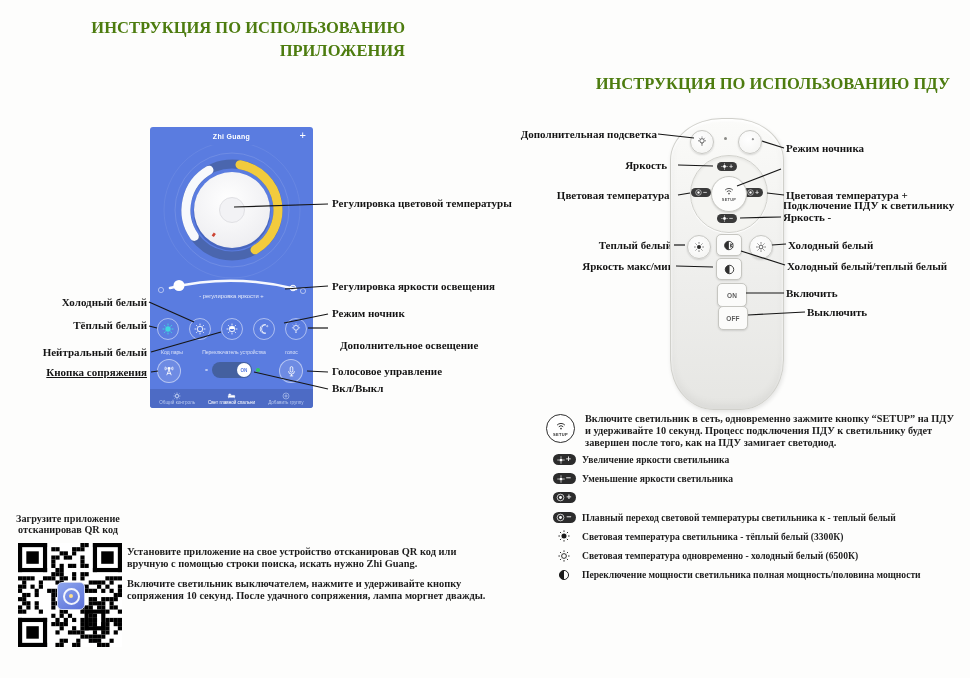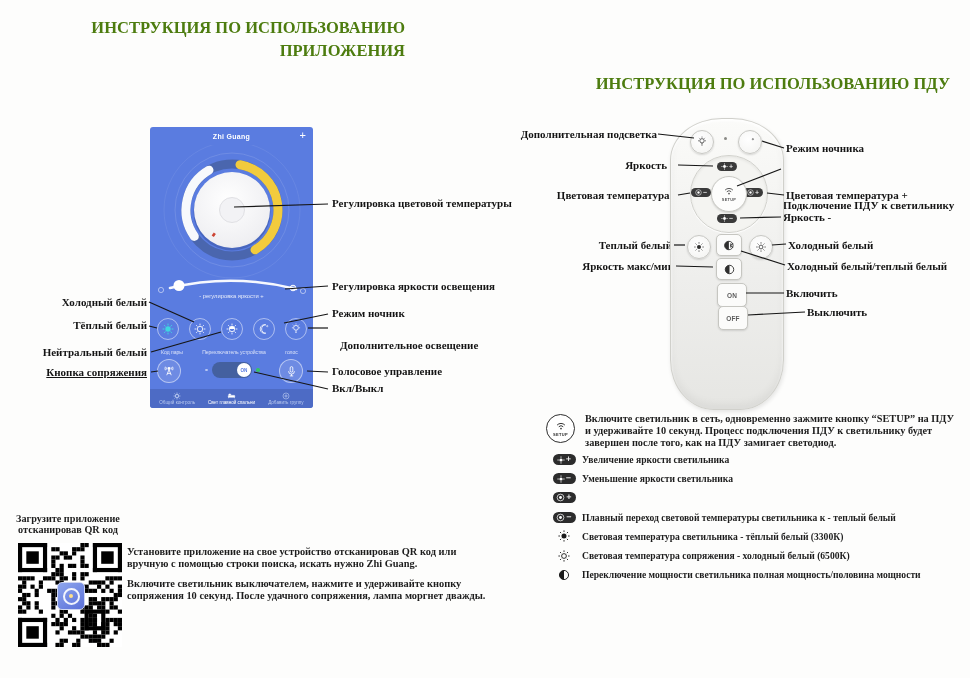--- a/index.html
+++ b/index.html
@@ -532,7 +532,7 @@
             </g>
           </svg>
         </span>
-      <span class="lg-text">Световая температура сопряжения - холодный белый (6500К)</span>
+      <span class="lg-text">Световая температура одновременно - холодный белый (6500К)</span>
     </div>
     <div class="lg-row">
       <span class="lg-icon">

